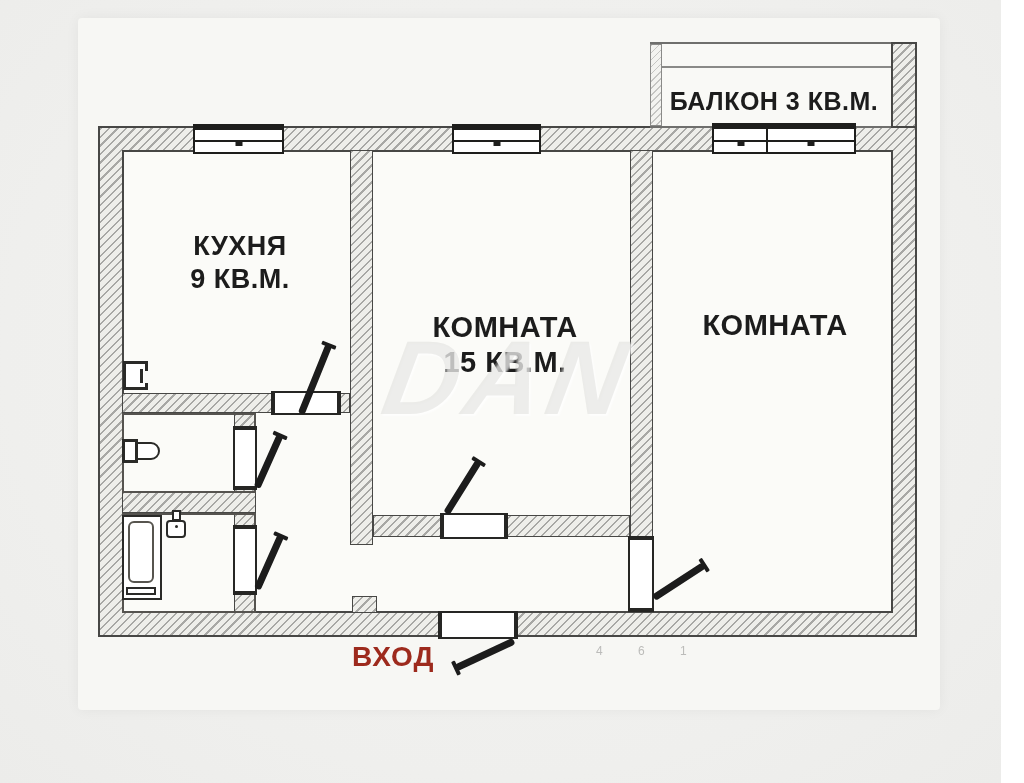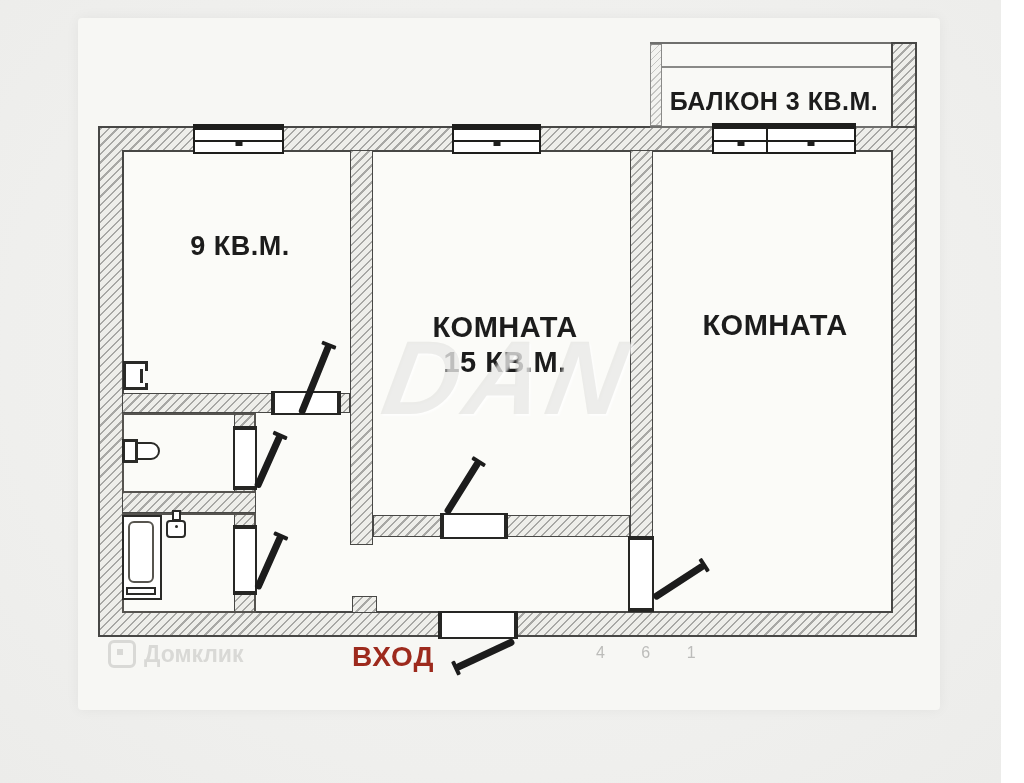--- a/index.html
+++ b/index.html
@@ -134,6 +134,7 @@
   <div class="abs label" style="left:655px;top:86px;width:238px;font-size:25px;">БАЛКОН 3 КВ.М.</div>
 
   <div class="abs label" style="left:140px;top:230px;width:200px;font-size:27px;">
+    <div>КУХНЯ</div>
     <div>9 КВ.М.</div>
   </div>
 

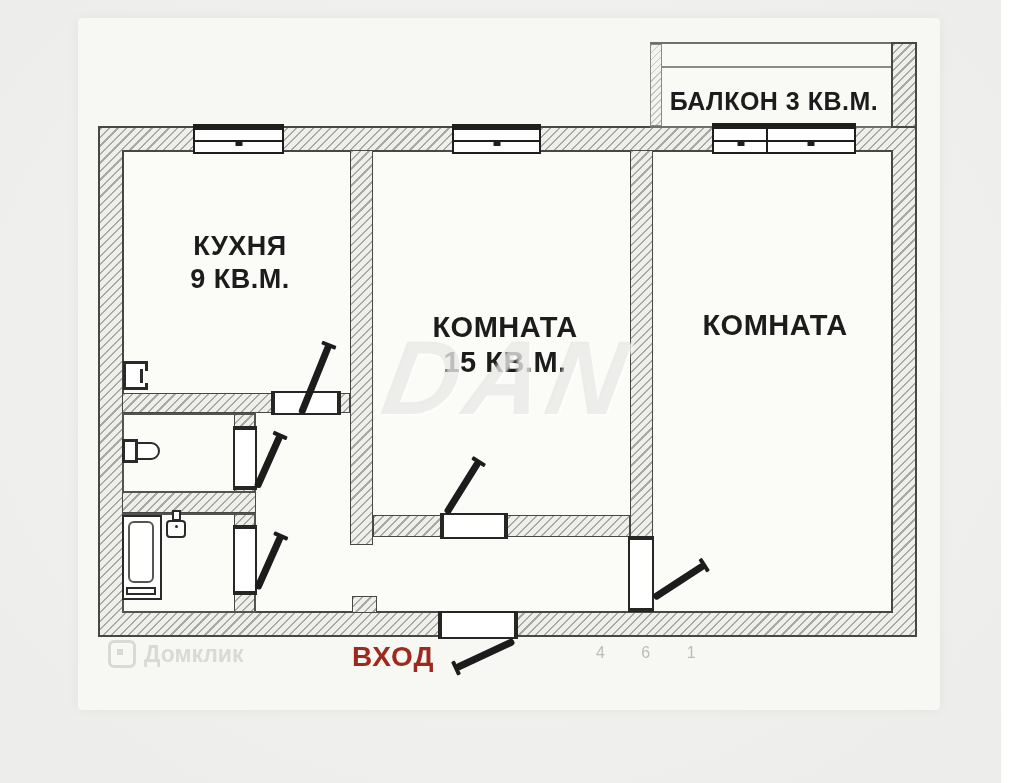--- a/index.html
+++ b/index.html
@@ -151,10 +151,6 @@
 
   <div class="abs wm-dan" style="left:385px;top:318px;">DAN</div>
 
-  <div class="abs wm-dom" style="left:108px;top:640px;">
-    <span class="dom-logo"></span>
-    <span>Домклик</span>
-  </div>
 
   <div class="abs wm-marks" style="left:596px;top:644px;width:130px;">4 6 1</div>
 

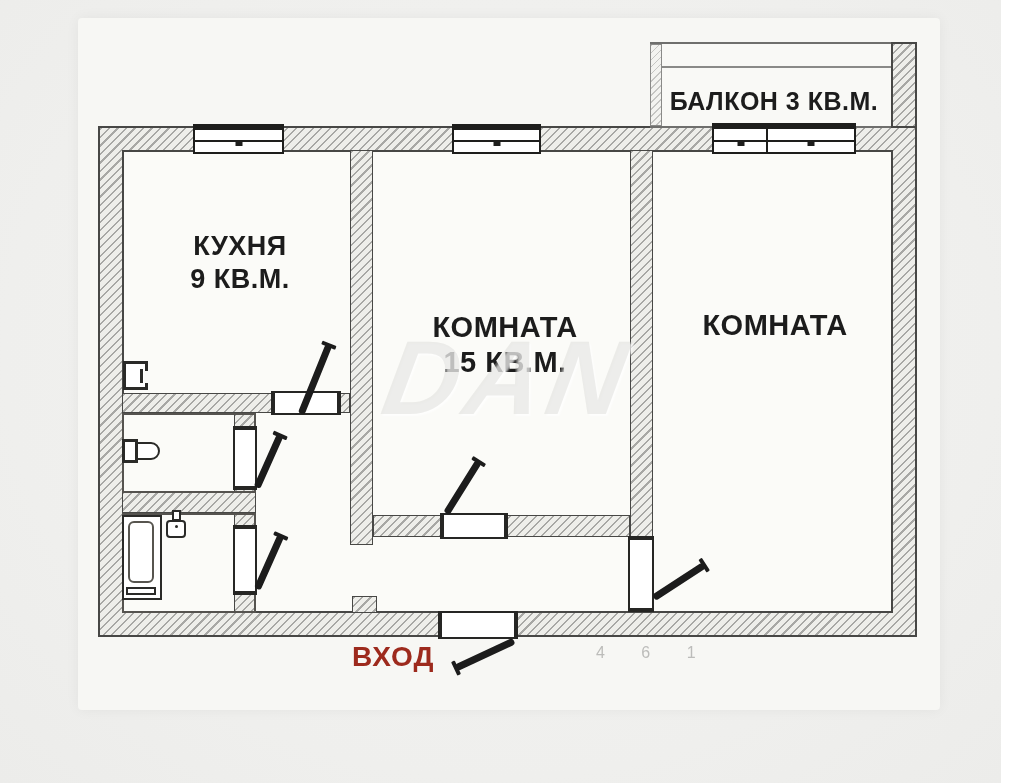--- a/index.html
+++ b/index.html
@@ -47,7 +47,7 @@
   .wm-dom{z-index:6;display:flex;align-items:center;gap:8px;color:#d6d6d3;font-weight:700;font-size:23px;opacity:0.9;}
   .dom-logo{width:22px;height:22px;border:3.5px solid #d6d6d3;border-radius:6px;position:relative;}
   .dom-logo::after{content:"";position:absolute;left:6px;top:6px;width:6px;height:6px;background:#d6d6d3;}
-  .wm-marks{z-index:6;color:rgba(130,130,128,0.5);font-size:16px;letter-spacing:16px;filter:blur(0.4px);}
+  .wm-marks{z-index:6;color:rgba(130,130,128,0.5);font-size:12px;letter-spacing:16px;filter:blur(0.4px);}
 </style>
 </head>
 <body>

